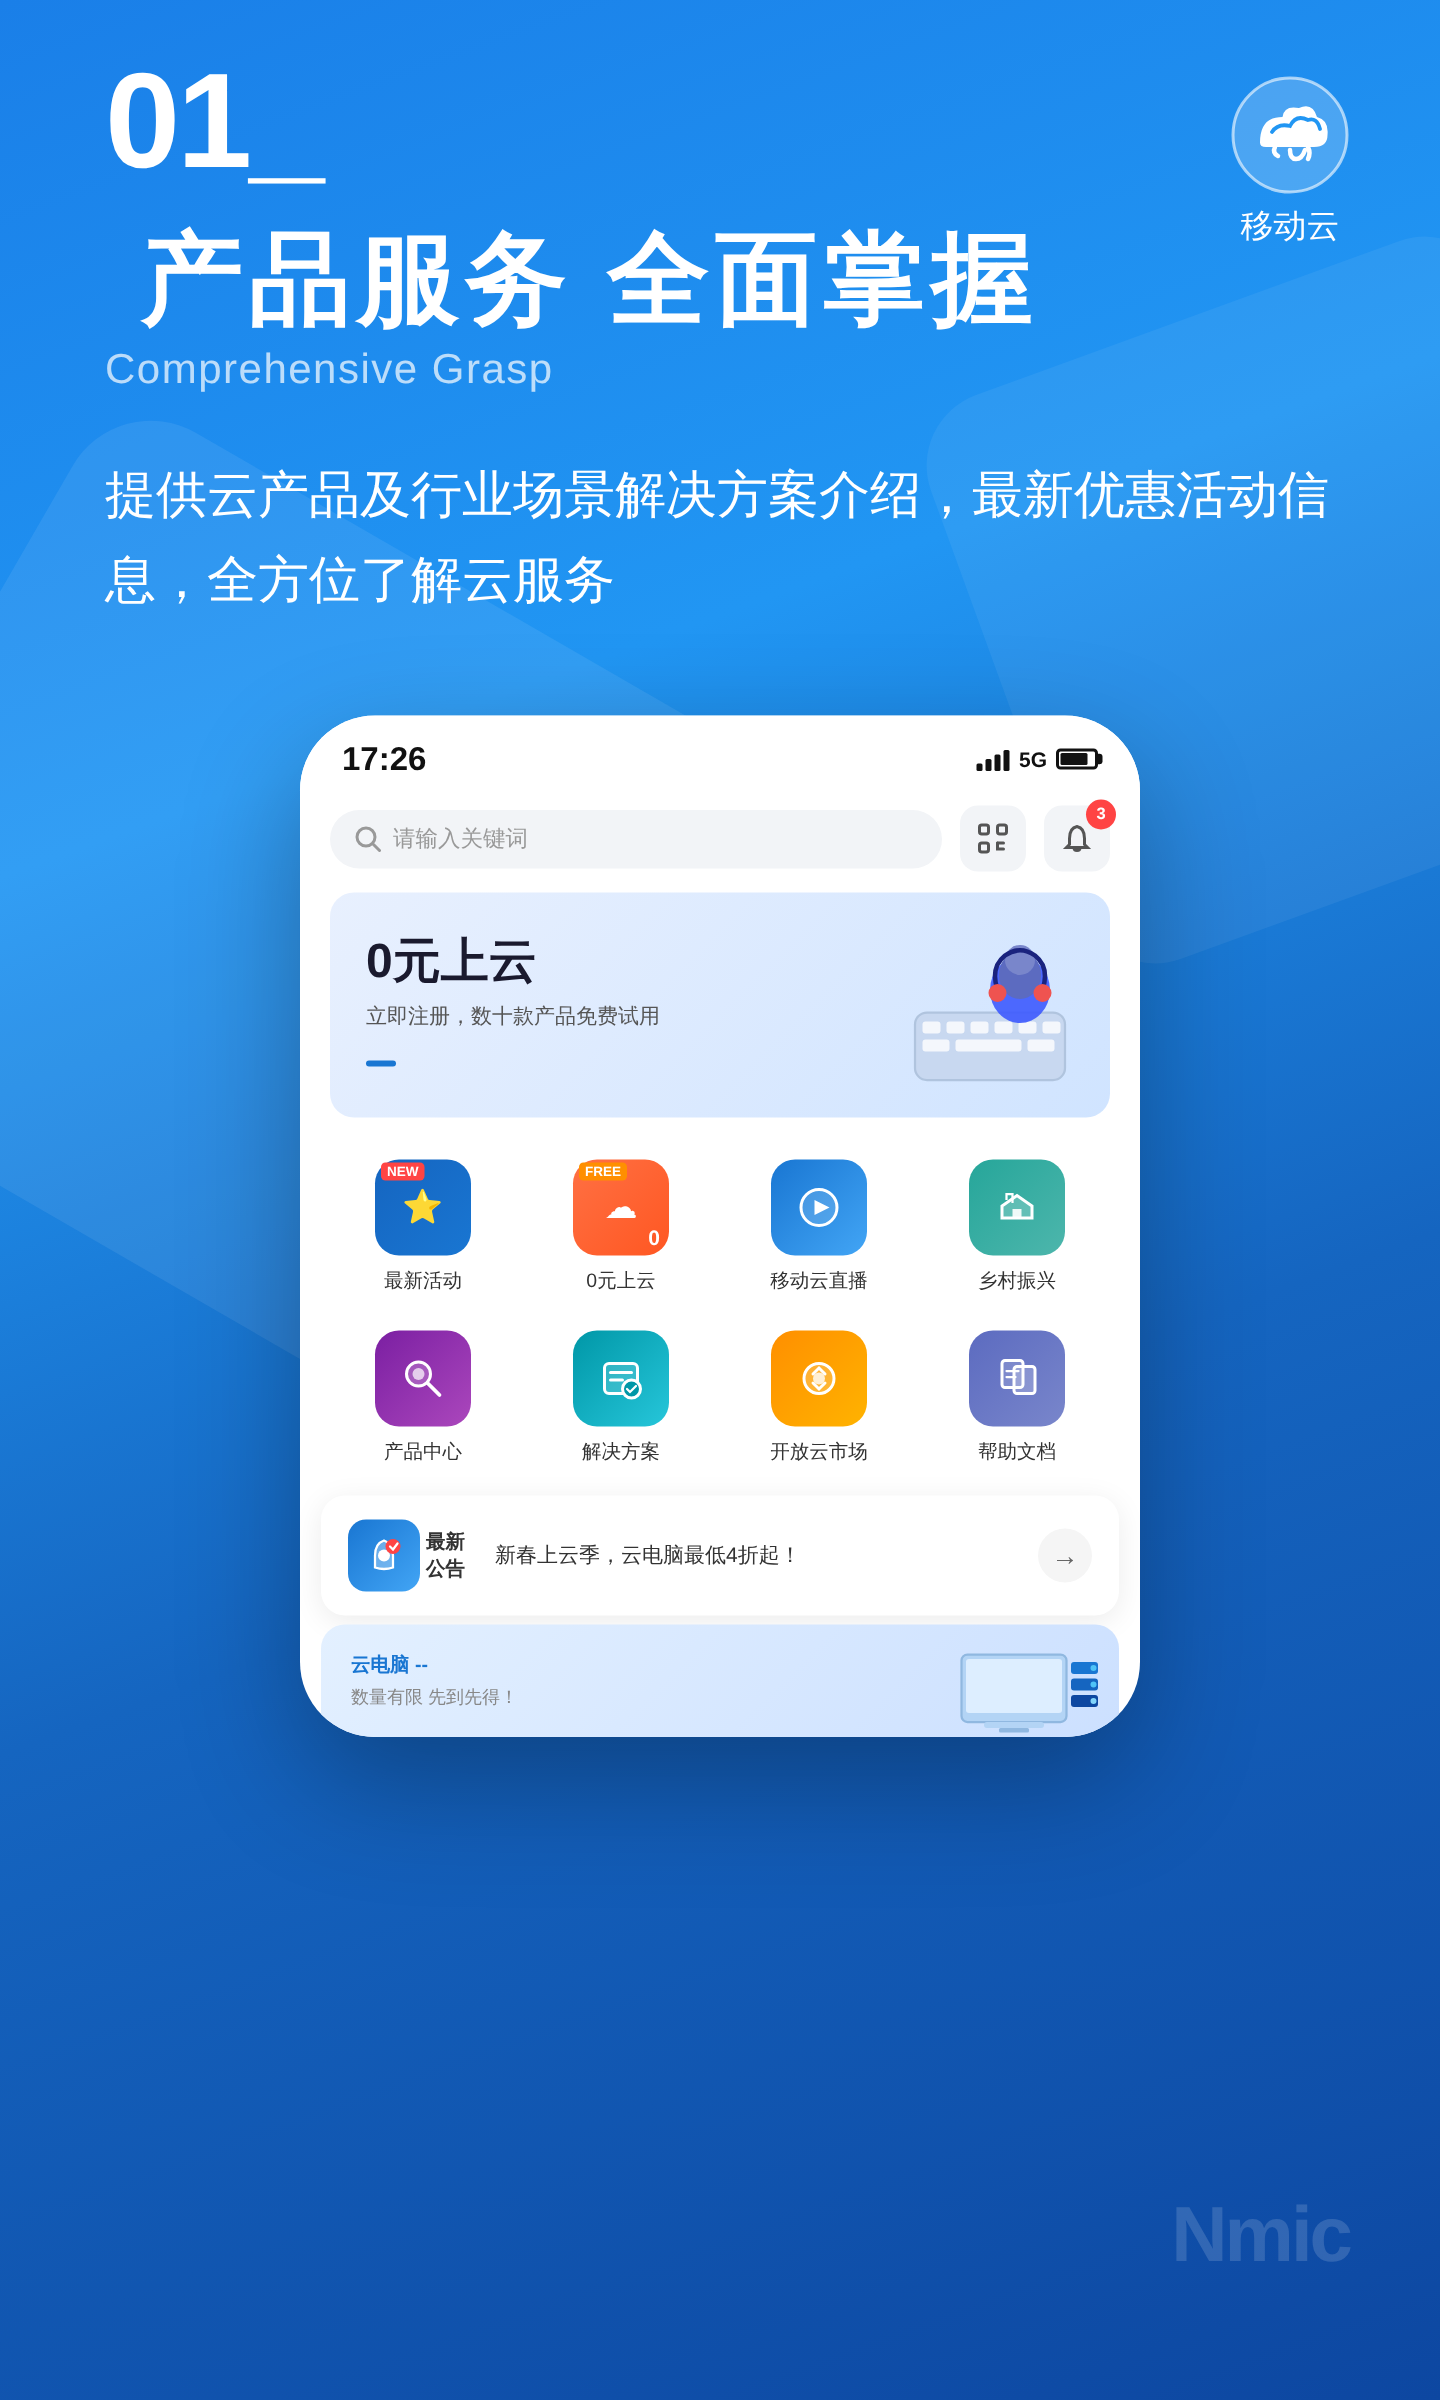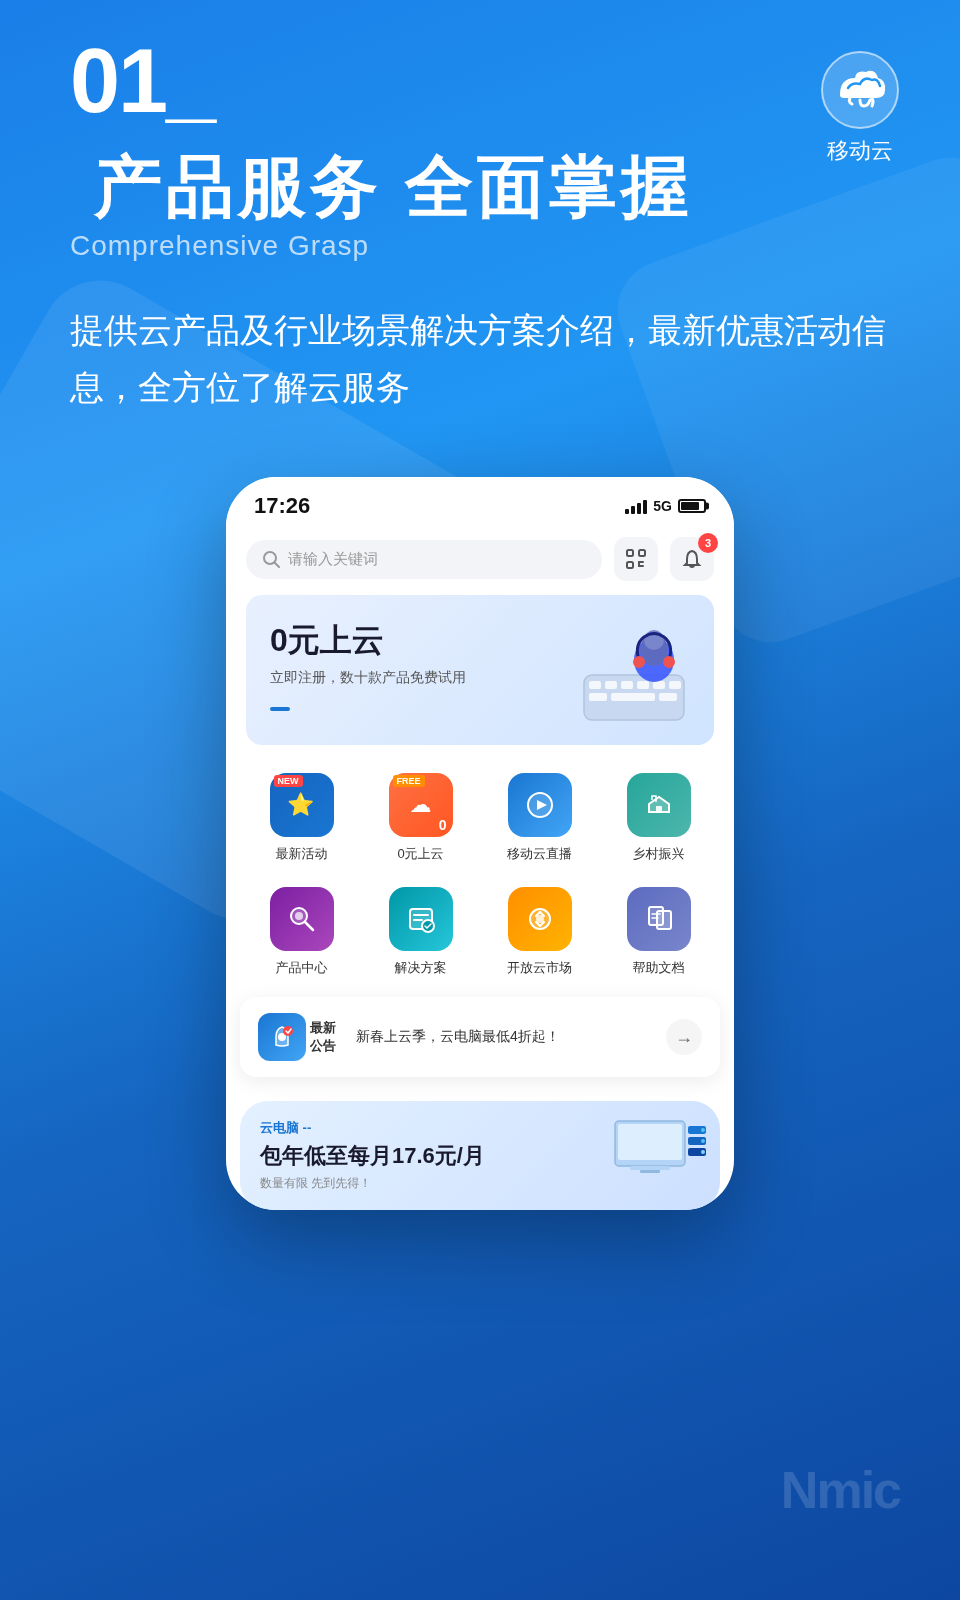--- a/index.html
+++ b/index.html
@@ -106,7 +106,7 @@
     }
 
     .phone {
-      width: 508px;
+      width: 560px;
       background: white;
       border-radius: 50px;
       overflow: hidden;

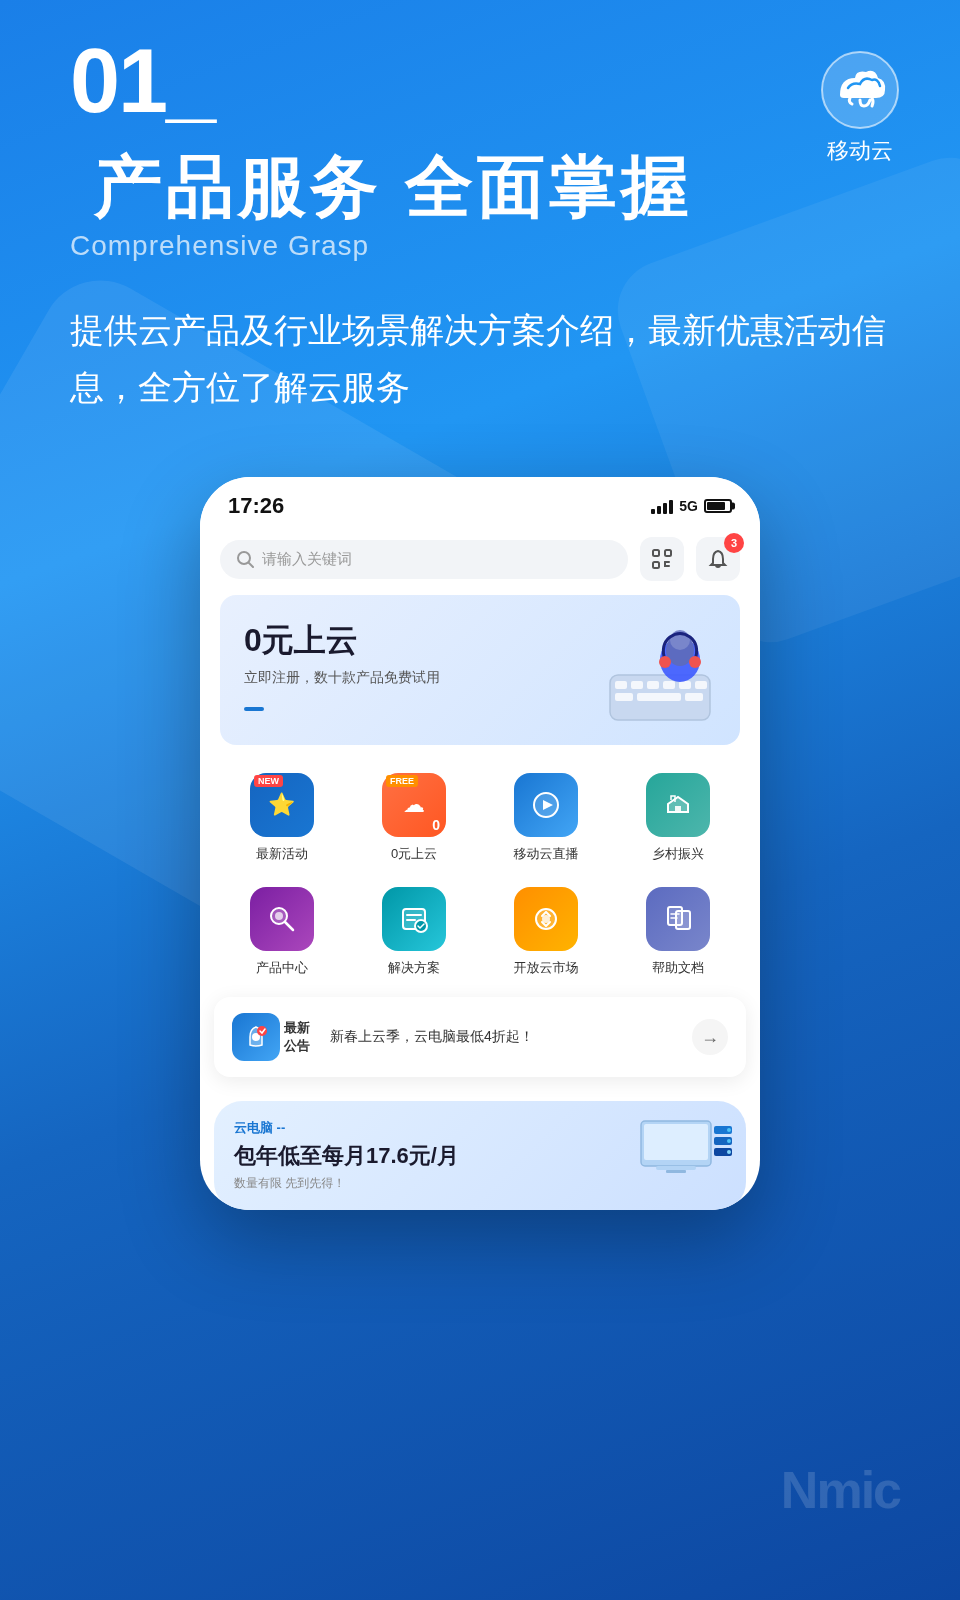--- a/index.html
+++ b/index.html
@@ -367,9 +367,9 @@
 
     
     .cloud-pc-banner {
-      margin: 24px 14px 0;
+      margin: 6px 14px 0;
       background: linear-gradient(135deg, #e3f0ff 0%, #cce0ff 100%);
-      border-radius: 28px;
+      border-radius: 16px;
       padding: 18px 20px;
       position: relative;
       overflow: hidden;

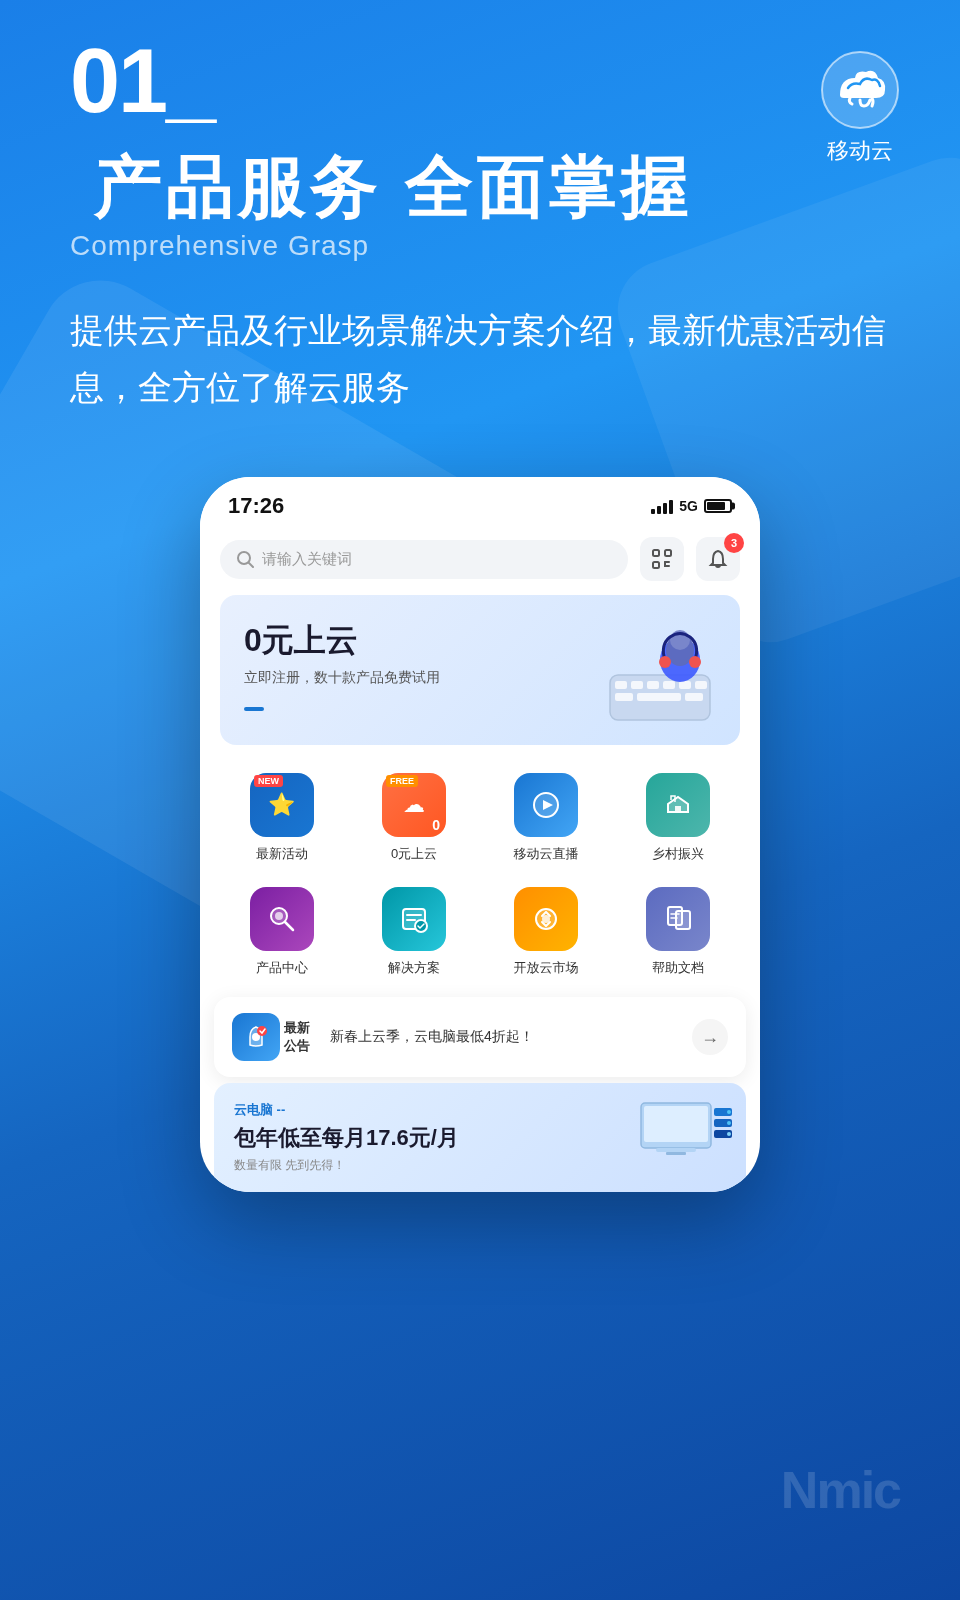--- a/index.html
+++ b/index.html
@@ -619,7 +619,6 @@
 
     <div class="cloud-pc-banner">
       <div class="cloud-pc-tag">云电脑 --</div>
-      <div class="cloud-pc-title">包年低至每月17.6元/月</div>
       <div class="cloud-pc-subtitle">数量有限 先到先得！</div>
       <div class="cloud-pc-img">
         <svg viewBox="0 0 100 70" fill="none">

